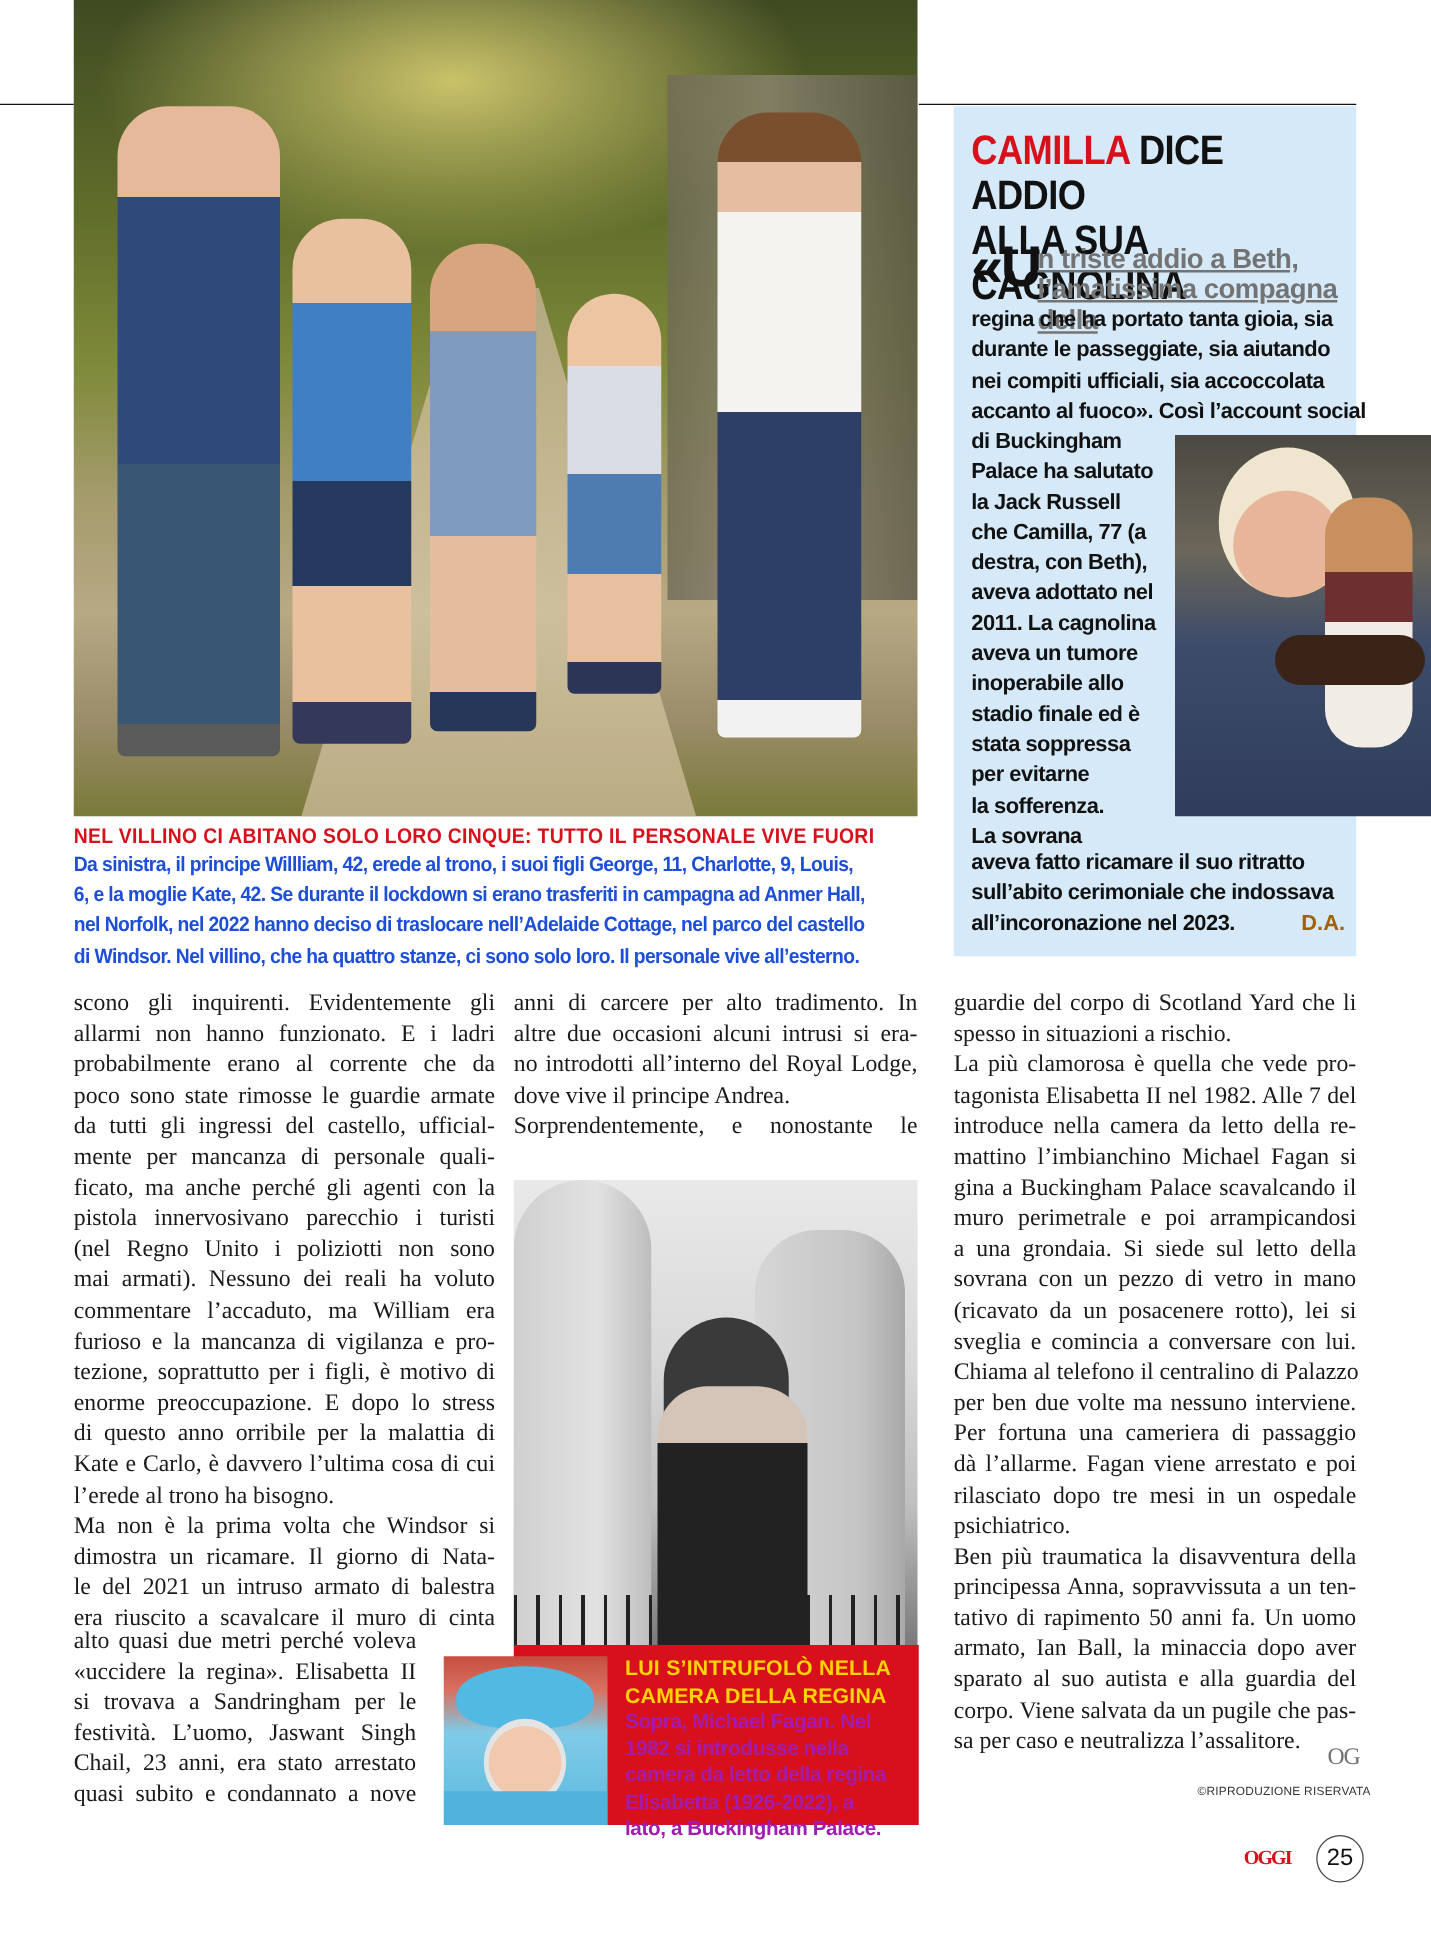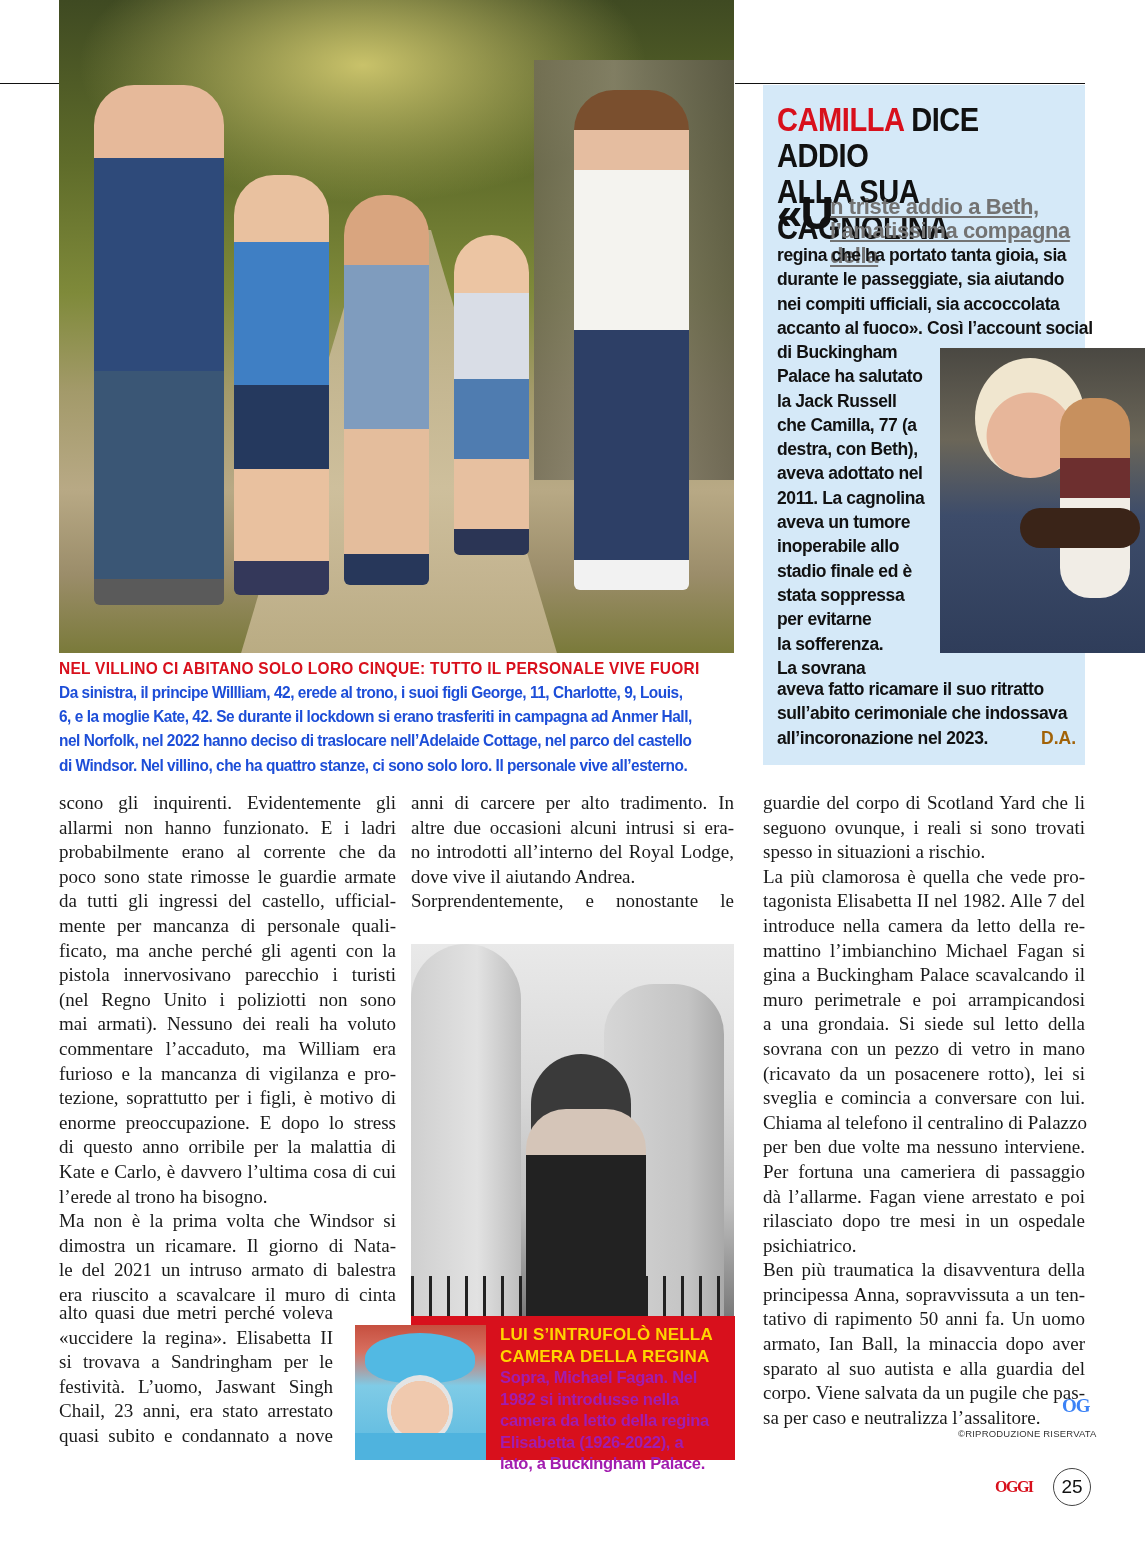--- a/index.html
+++ b/index.html
@@ -276,7 +276,6 @@
 
 <div class="abs col col3">
   <span class="line">guardie del corpo di Scotland Yard che li</span>
-  <span class="line">seguono ovunque, i reali si sono trovati</span>
   <span class="line last">spesso in situazioni a rischio.</span>
   <span class="line">La più clamorosa è quella che vede pro-</span>
   <span class="line">tagonista Elisabetta II nel 1982. Alle 7 del</span>

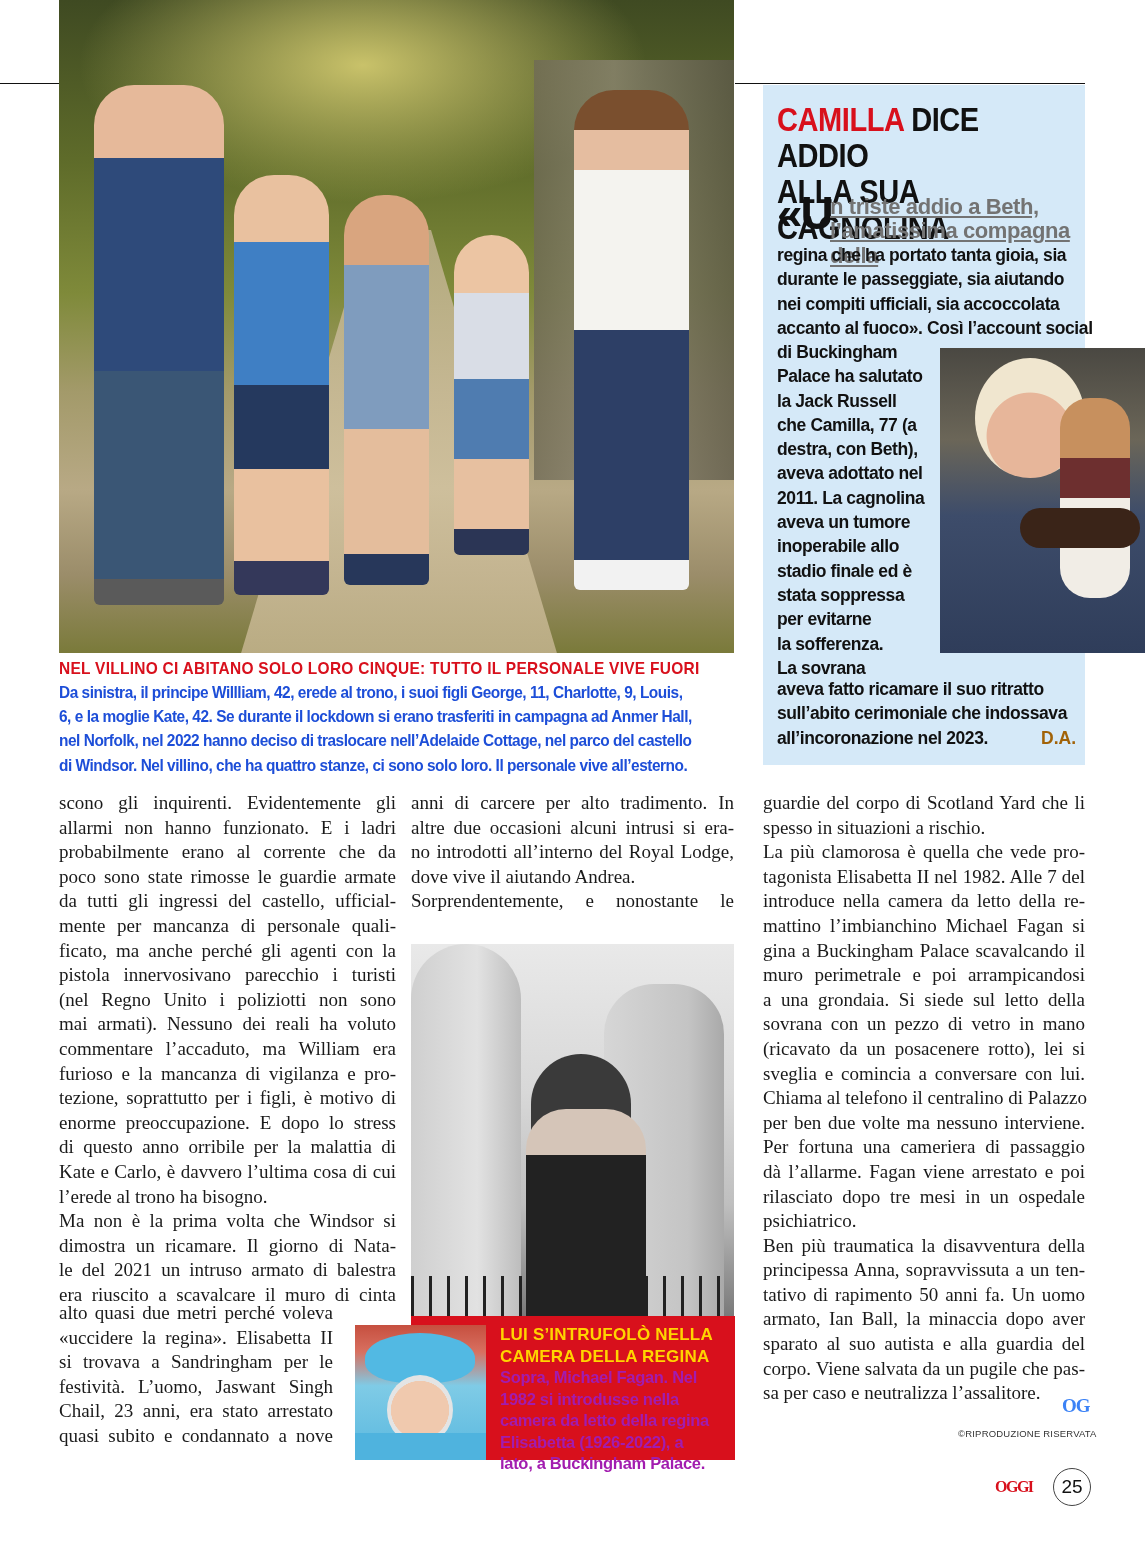--- a/index.html
+++ b/index.html
@@ -243,7 +243,7 @@
   <span class="line">anni di carcere per alto tradimento. In</span>
   <span class="line">altre due occasioni alcuni intrusi si era-</span>
   <span class="line">no introdotti all’interno del Royal Lodge,</span>
-  <span class="line last">dove vive il aiutando Andrea.</span>
+  <span class="line last">dove vive il principe Andrea.</span>
   <span class="line">Sorprendentemente, e nonostante le</span>
 </div>
 

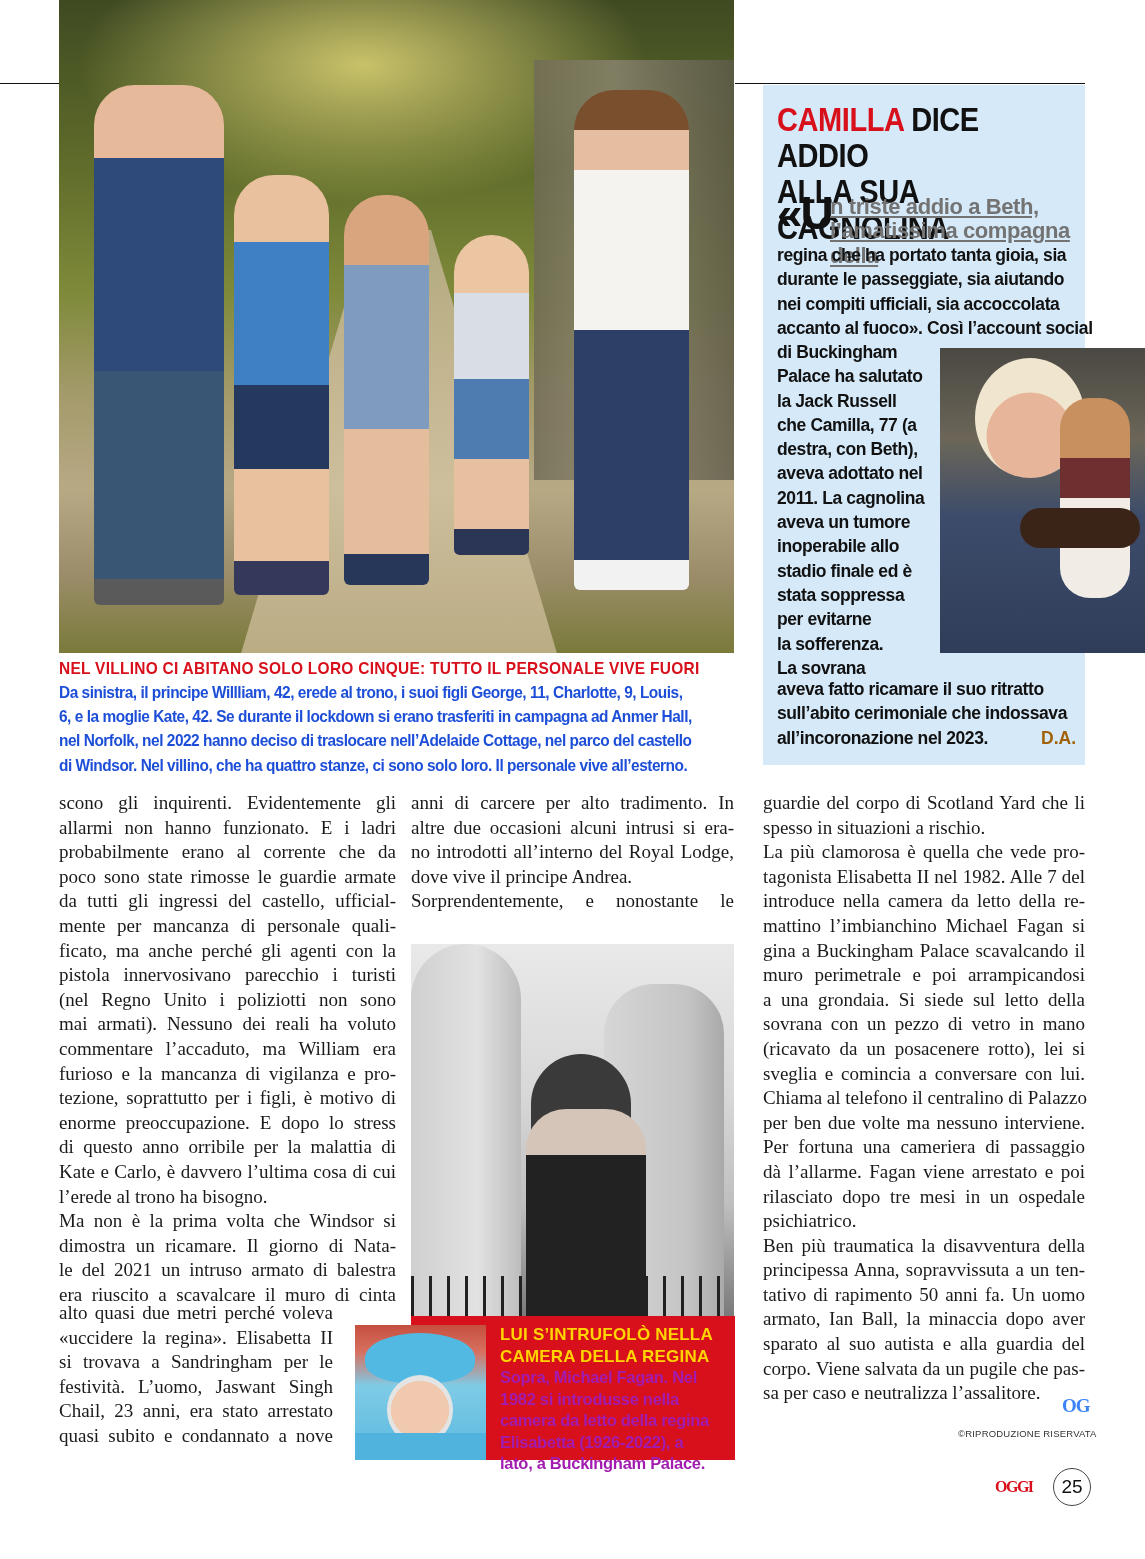--- a/index.html
+++ b/index.html
@@ -130,7 +130,7 @@
   .photo-queen .coat { position: absolute; left: 0; top: 108px; width: 131px; height: 40px; background: #4fb3de; }
 
   
-  .og-mark { left: 1062px; top: 1395px; font-family: "Liberation Serif", serif; font-weight: bold; font-size: 19px; color: #3b82f6; letter-spacing: -1px; }
+  .og-mark { left: 1062px; top: 1395px; font-family: "Liberation Serif", serif; font-weight: normal; font-size: 19px; color: #737373; letter-spacing: -1px; }
   .copyright { left: 958px; top: 1428px; font-family: "Liberation Sans", sans-serif; font-size: 9.5px; color: #333; letter-spacing: 0.2px; }
   .footer-logo { left: 995px; top: 1478px; font-family: "Liberation Serif", serif; font-weight: bold; font-size: 16px; color: #d8101c; letter-spacing: -1.5px; }
   .page-num {

